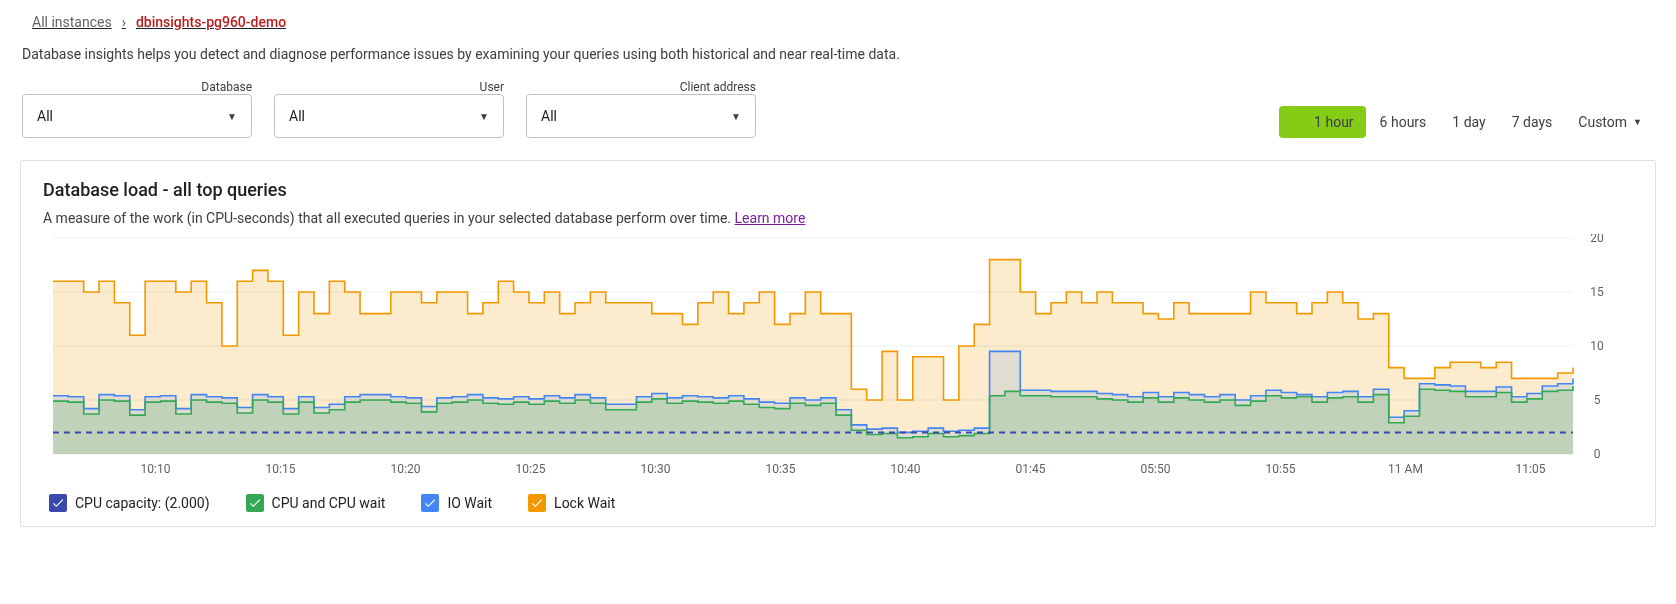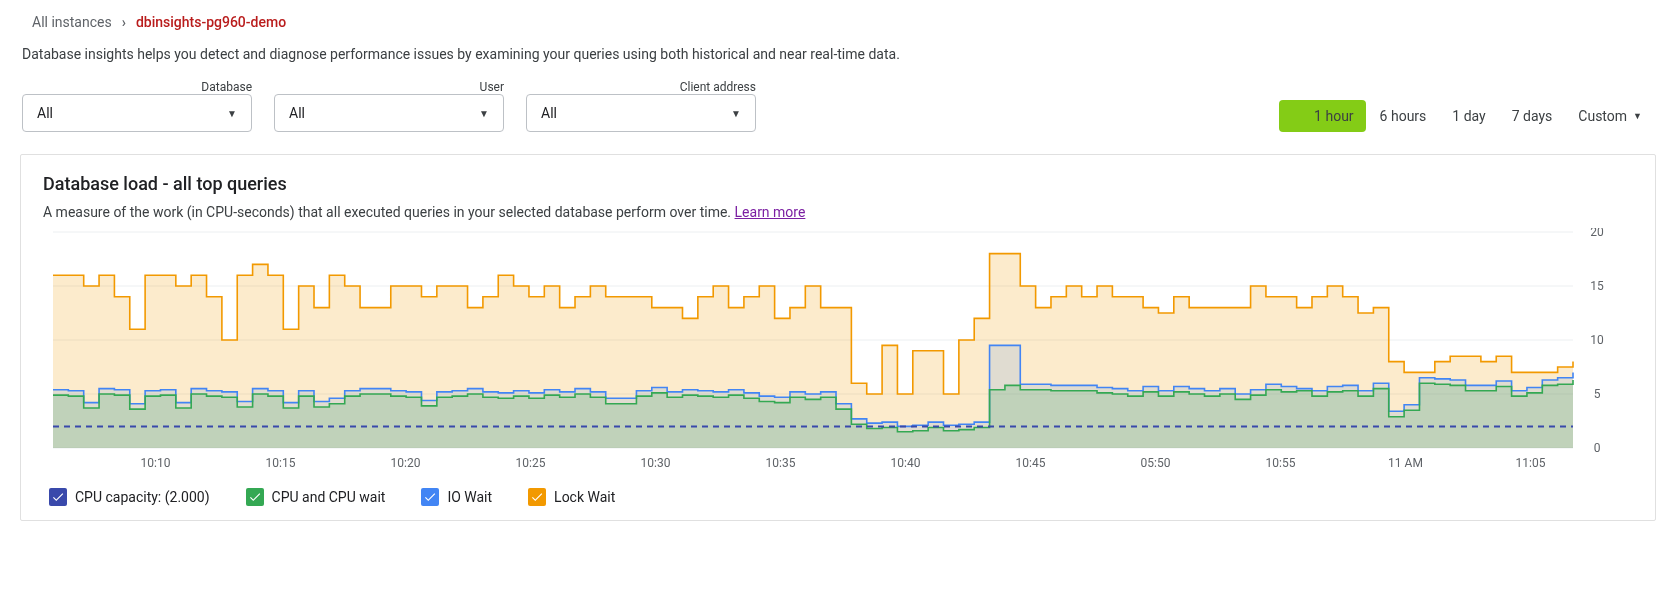--- a/index.html
+++ b/index.html
@@ -18,6 +18,7 @@
     gap: 10px;
     padding: 6px 12px;
     font-size: 14px;
+    text-decoration: underline;
   }
   .breadcrumb .root { color: #5f6368; cursor: pointer; }
   .breadcrumb .sep { color: #5f6368; font-size: 14px; font-weight: 600; }

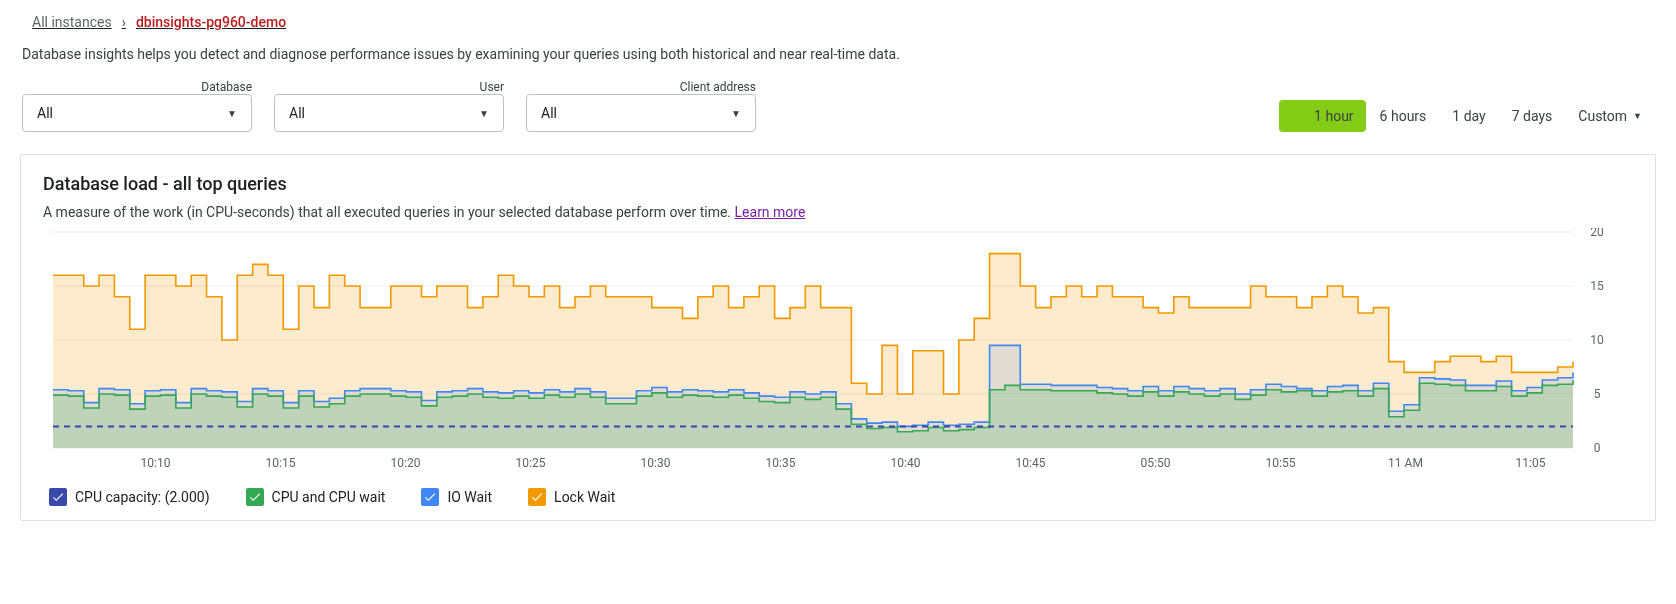--- a/index.html
+++ b/index.html
@@ -35,7 +35,7 @@
   .dropdown {
     border: 1px solid #bdc1c6;
     border-radius: 4px;
-    height: 38px;
+    height: 44px;
     width: 230px;
     display: flex;
     align-items: center;

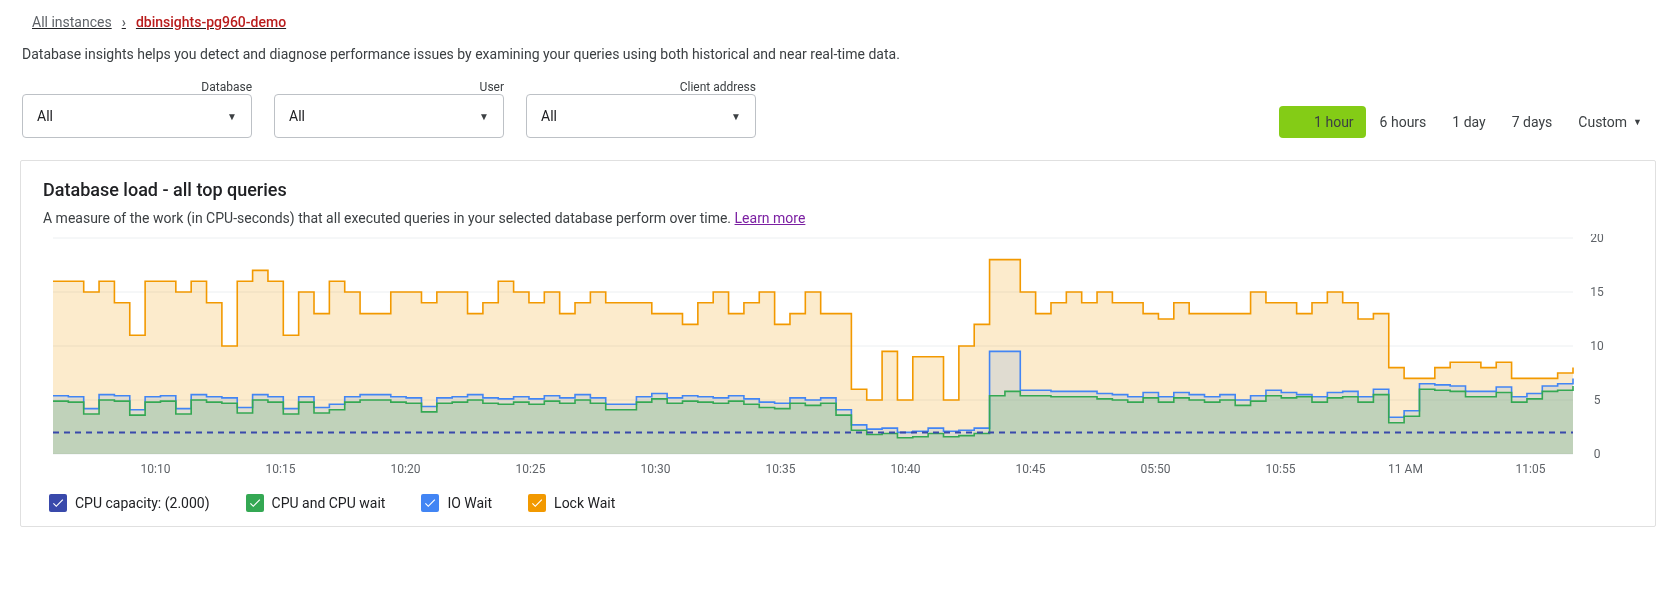--- a/index.html
+++ b/index.html
@@ -169,7 +169,7 @@
         <span>10:30</span>
         <span>10:35</span>
         <span>10:40</span>
-        <span>10:45</span>
+        <span>01:45</span>
         <span>05:50</span>
         <span>10:55</span>
         <span>11 AM</span>

